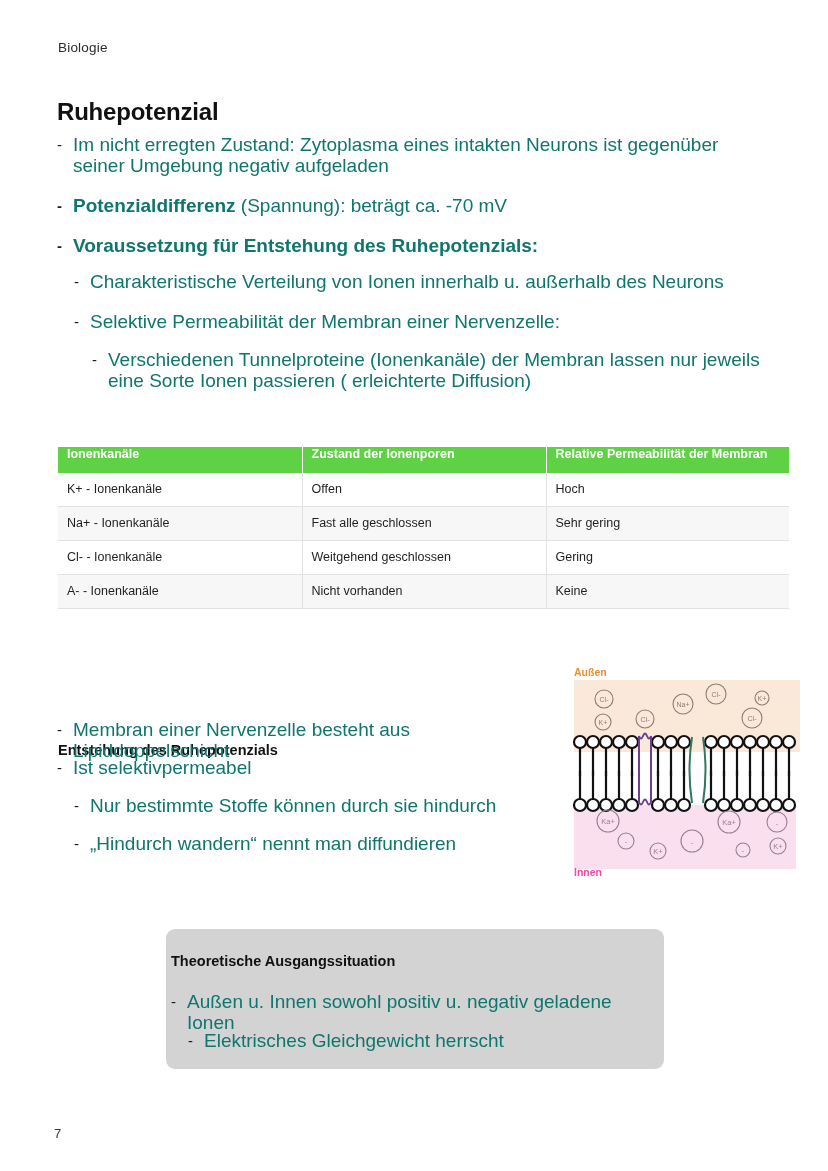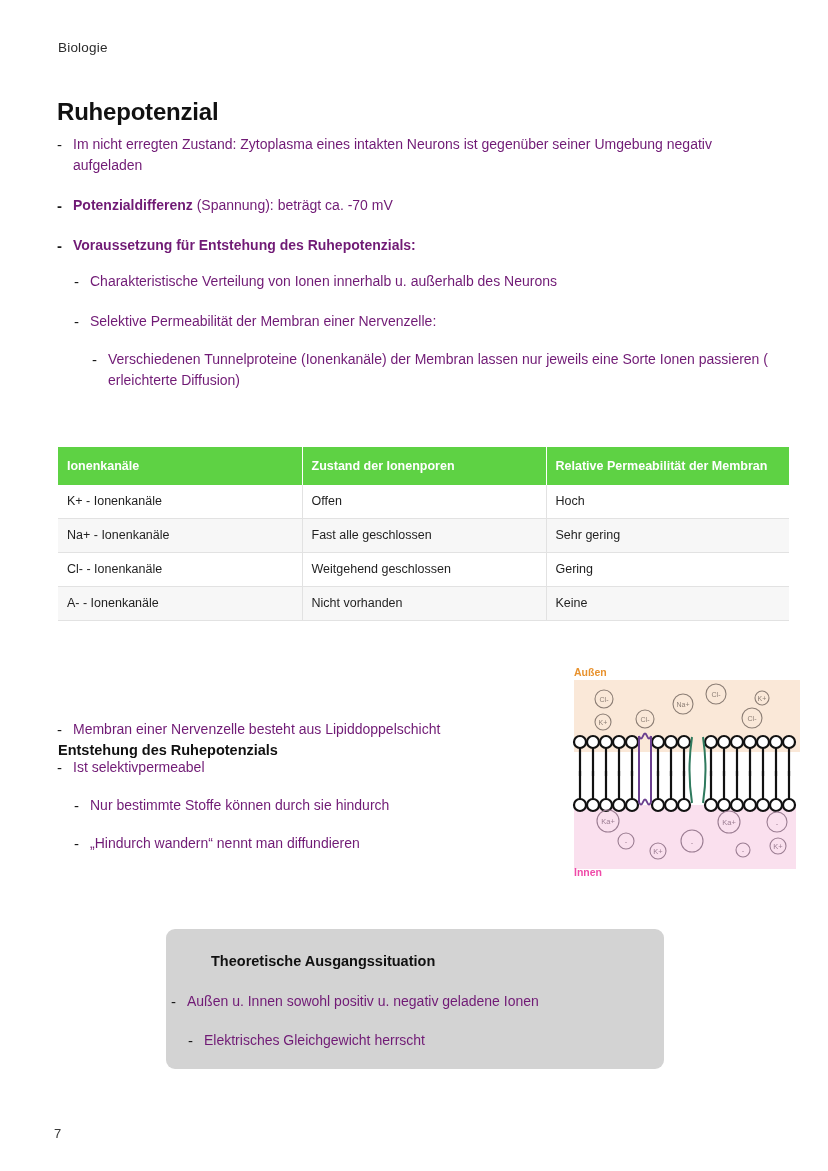--- a/index.html
+++ b/index.html
@@ -57,9 +57,9 @@
   }
   .dash.bold { font-weight: bold; }
   .btxt {
-    font-size: 14px;
+    font-size: 19px;
     line-height: 21px;
-    color: #701a75;
+    color: #0f766e;
   }
   .btxt b { font-weight: bold; }
 

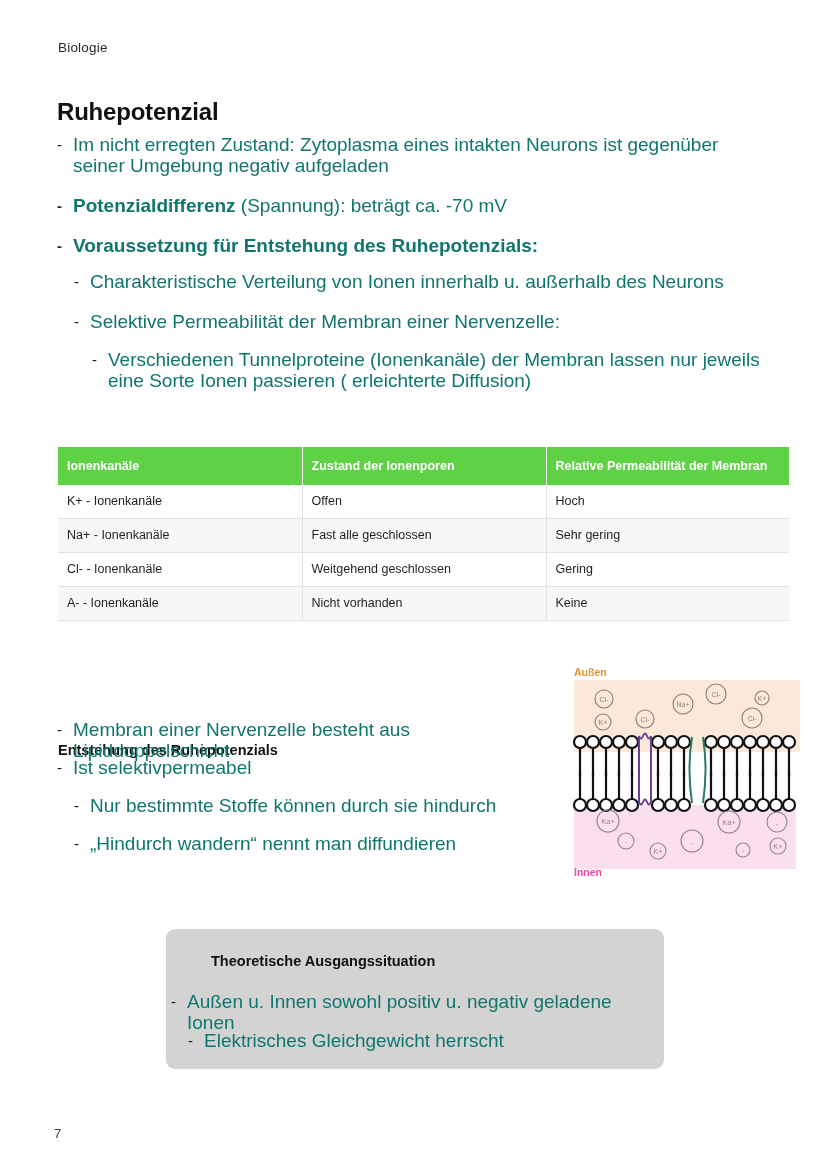--- a/index.html
+++ b/index.html
@@ -78,7 +78,7 @@
     color: #ffffff;
     font-weight: bold;
     text-align: left;
-    padding: 12px 9px 11px 9px;
+    padding: 0 9px 11px 9px;
     vertical-align: top;
     line-height: 15px;
     border-right: 1px solid #ffffff;

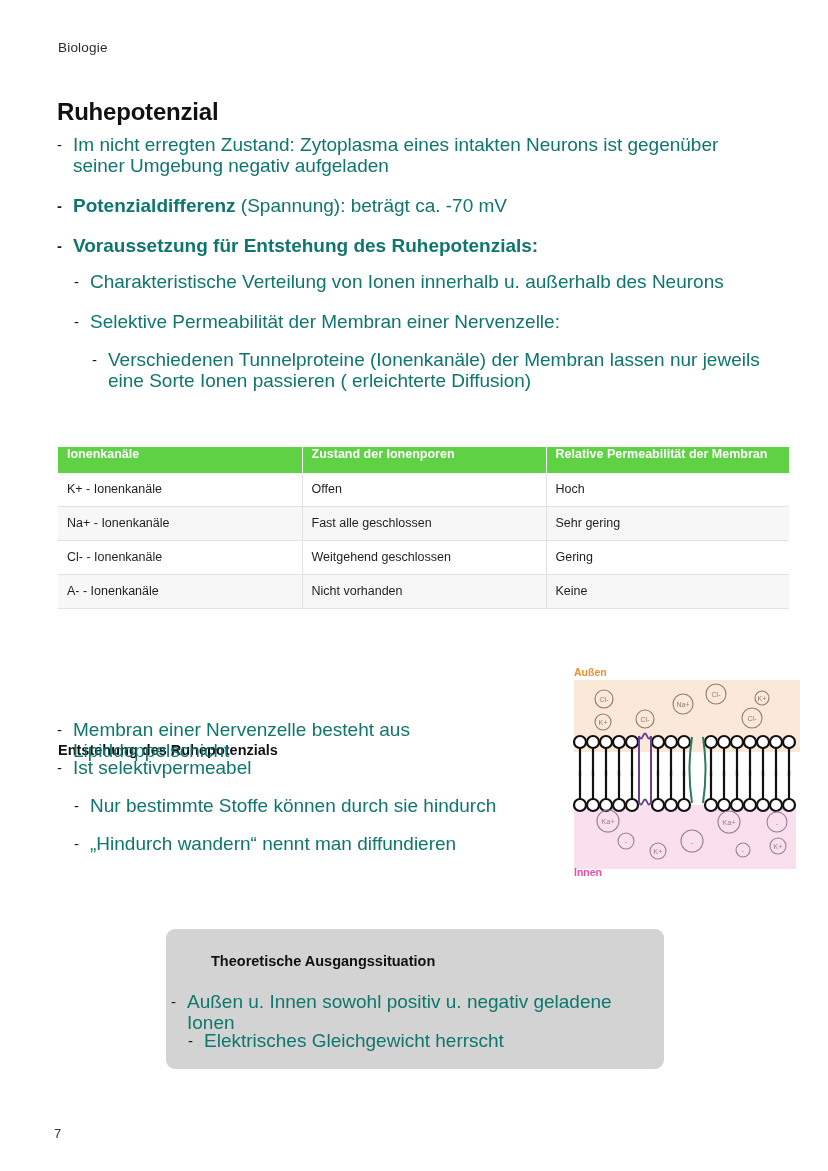--- a/index.html
+++ b/index.html
@@ -139,7 +139,6 @@
     font-size: 14.5px;
     font-weight: bold;
     color: #111111;
-    margin-left: 40px;
   }
 
   

